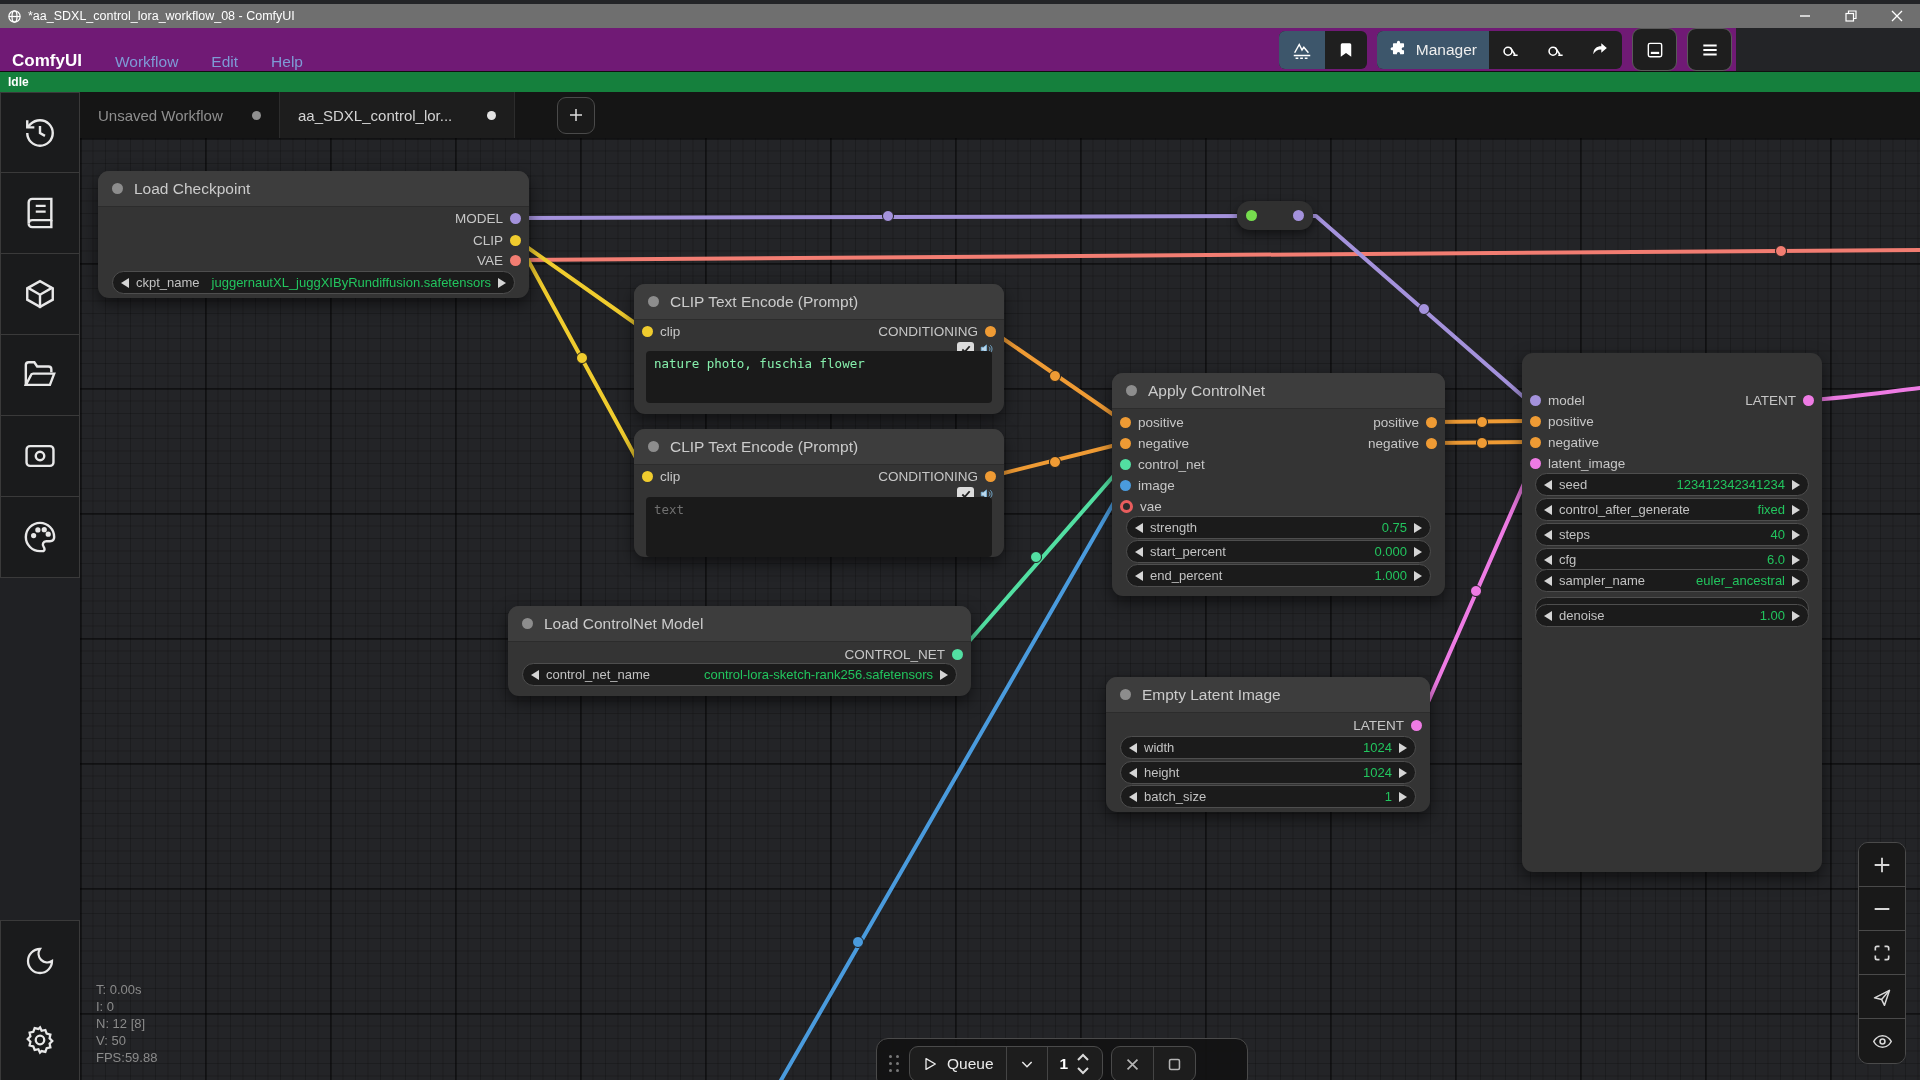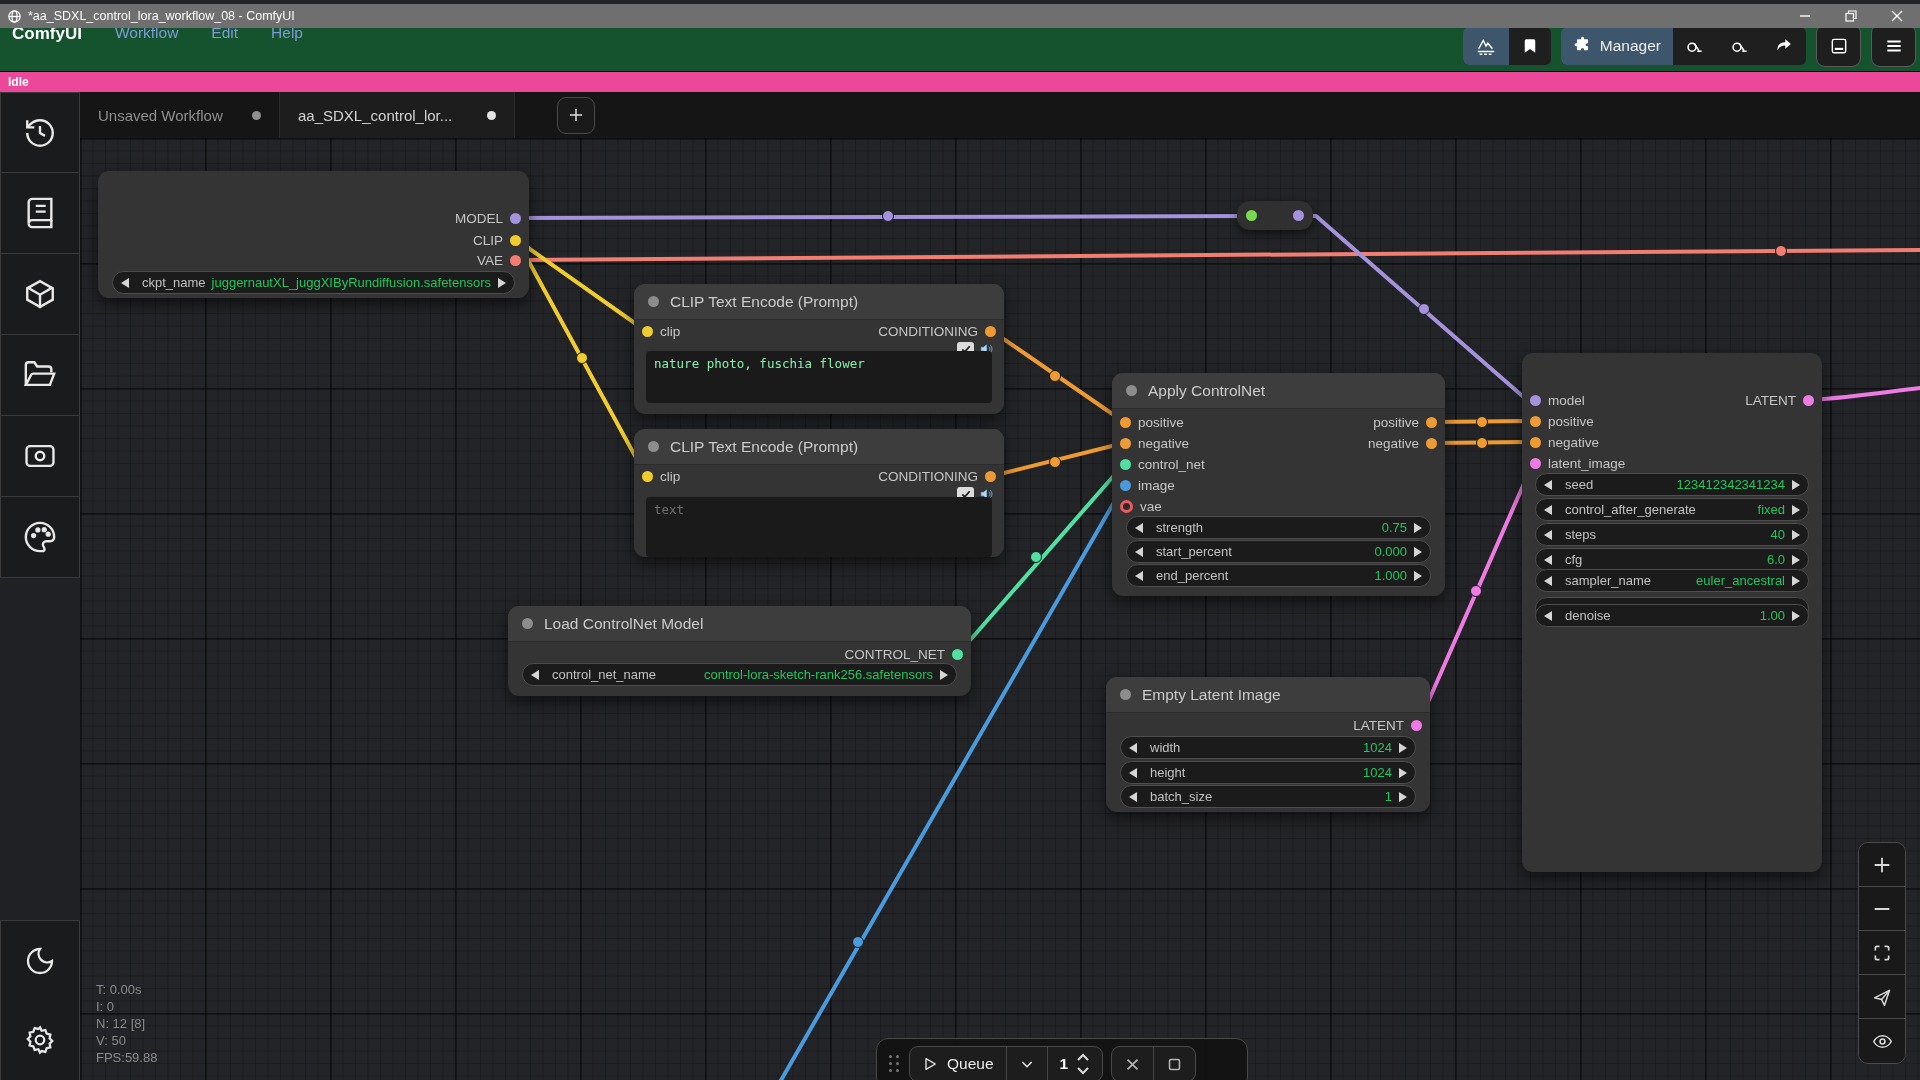--- a/index.html
+++ b/index.html
@@ -15,7 +15,7 @@
   .winbtns{margin-left:auto;display:flex;height:100%}
   .winbtn{width:46px;height:100%;display:flex;align-items:center;justify-content:center}
   
-  .menubar{position:absolute;left:0;top:24px;width:1920px;height:47px;background:#14532d;display:flex;align-items:flex-start;z-index:55}
+  .menubar{position:absolute;left:0;top:24px;width:1736px;height:47px;background:#701a75;display:flex;align-items:flex-end;z-index:55}
   .logo{color:#fff;font-weight:bold;font-size:17px;margin-left:12px}
   .menuitem{color:#7e9bd6;font-size:15.5px;margin-left:33px}
   .hdr-right{margin-left:auto;display:flex;align-items:center;gap:10px;margin-right:4px}

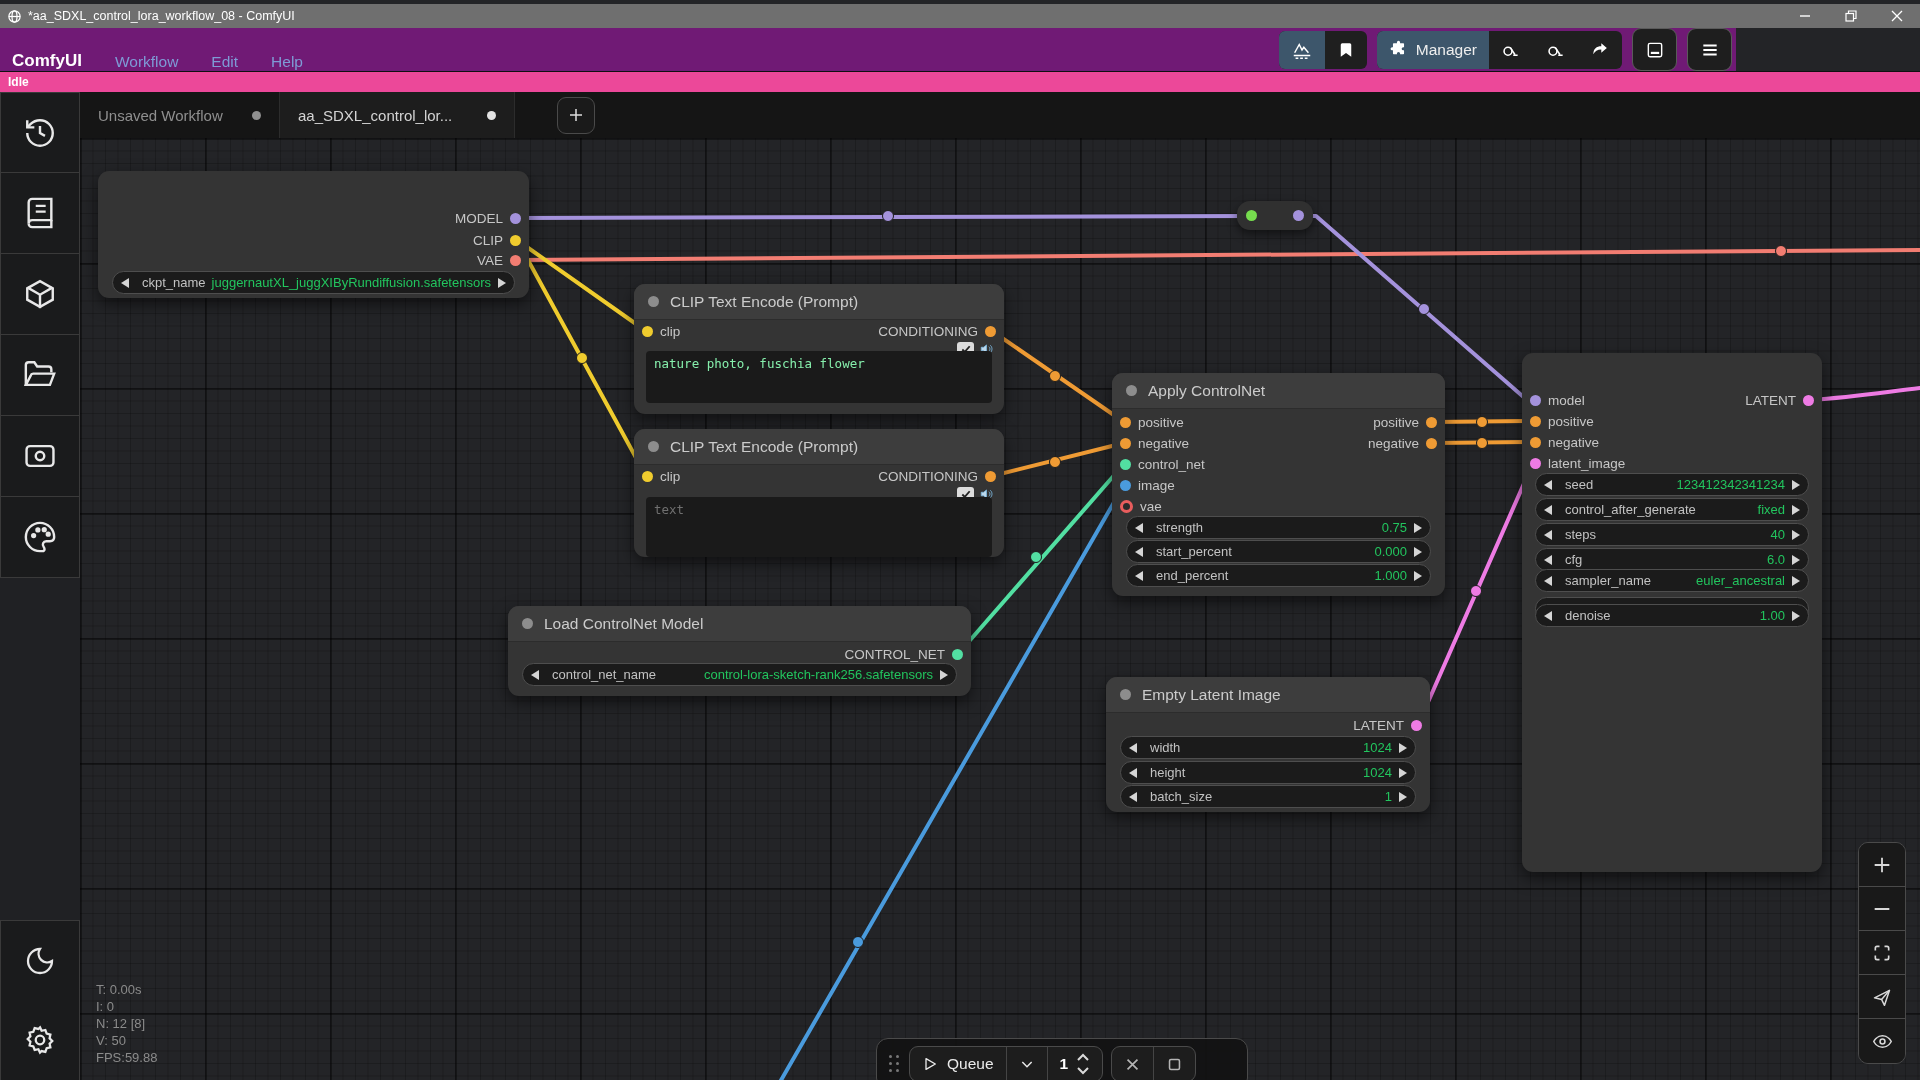--- a/index.html
+++ b/index.html
@@ -25,7 +25,7 @@
   .mgr-label{color:#eee;font-size:15.5px;margin-left:8px}
   .sqbtn{width:45px;height:43px;border:1px solid #5a5a5a;border-radius:9px;background:#1e1e1e;display:flex;align-items:center;justify-content:center}
   
-  .idlebar{position:absolute;left:0;top:71px;width:1920px;height:21px;background:#ec4899;display:flex;align-items:center;z-index:54;border-top:1px solid #101010}
+  .idlebar{position:absolute;left:0;top:71px;width:1920px;height:21px;background:#15803d;display:flex;align-items:center;z-index:54;border-top:1px solid #101010}
   .idlebar span{color:#fff;font-weight:bold;font-size:12px;margin-left:8px}
   
   .sidebar{position:absolute;left:0;top:92px;width:80px;height:988px;background:#202124;z-index:50}

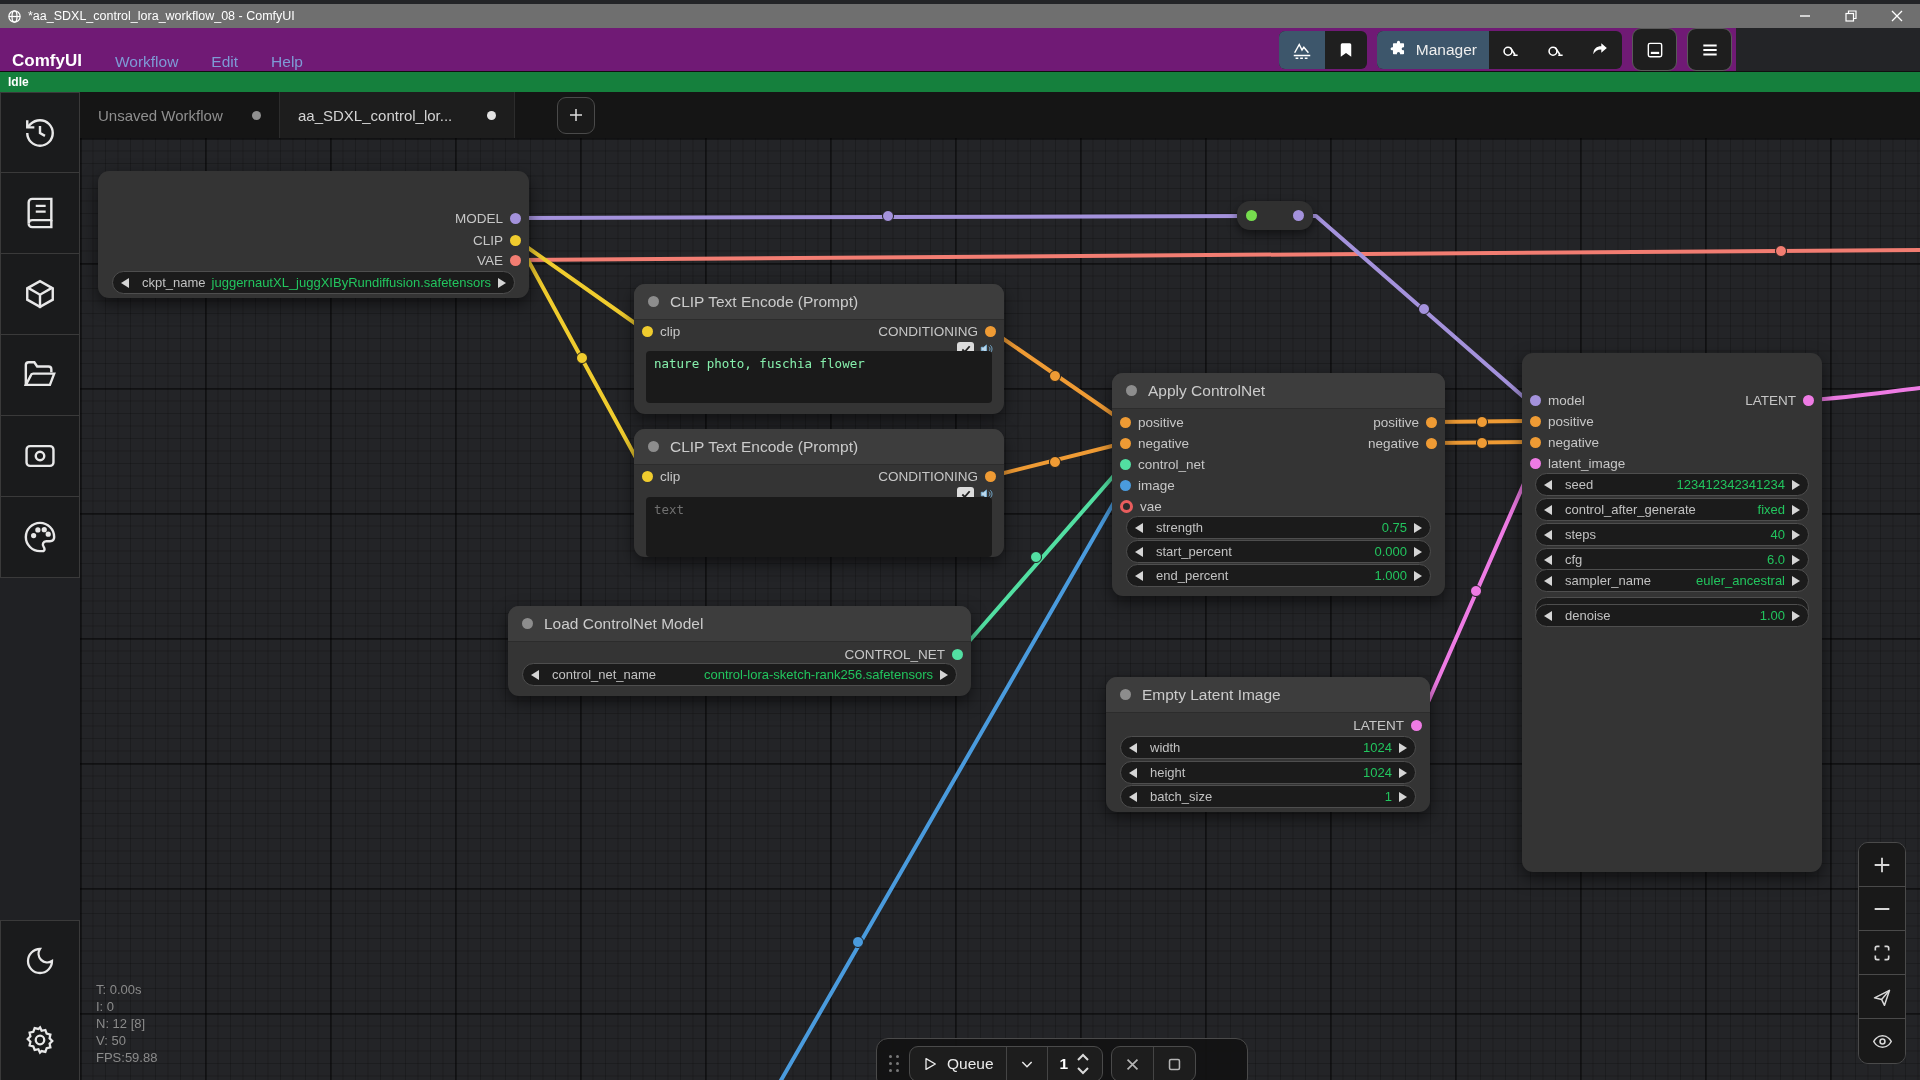--- a/index.html
+++ b/index.html
@@ -326,6 +326,10 @@
 </svg>
 
 <div class="node" style="left:98px;top:171px;width:431px;height:127px">
+  <div class="node-header">
+    <span class="cdot"></span>
+    <span class="ntitle">Load Checkpoint</span>
+  </div>
   <div class="slot out" style="top:40px">
     <span>MODEL</span>
     <span class="sdot" style="background:var(--model)"></span>

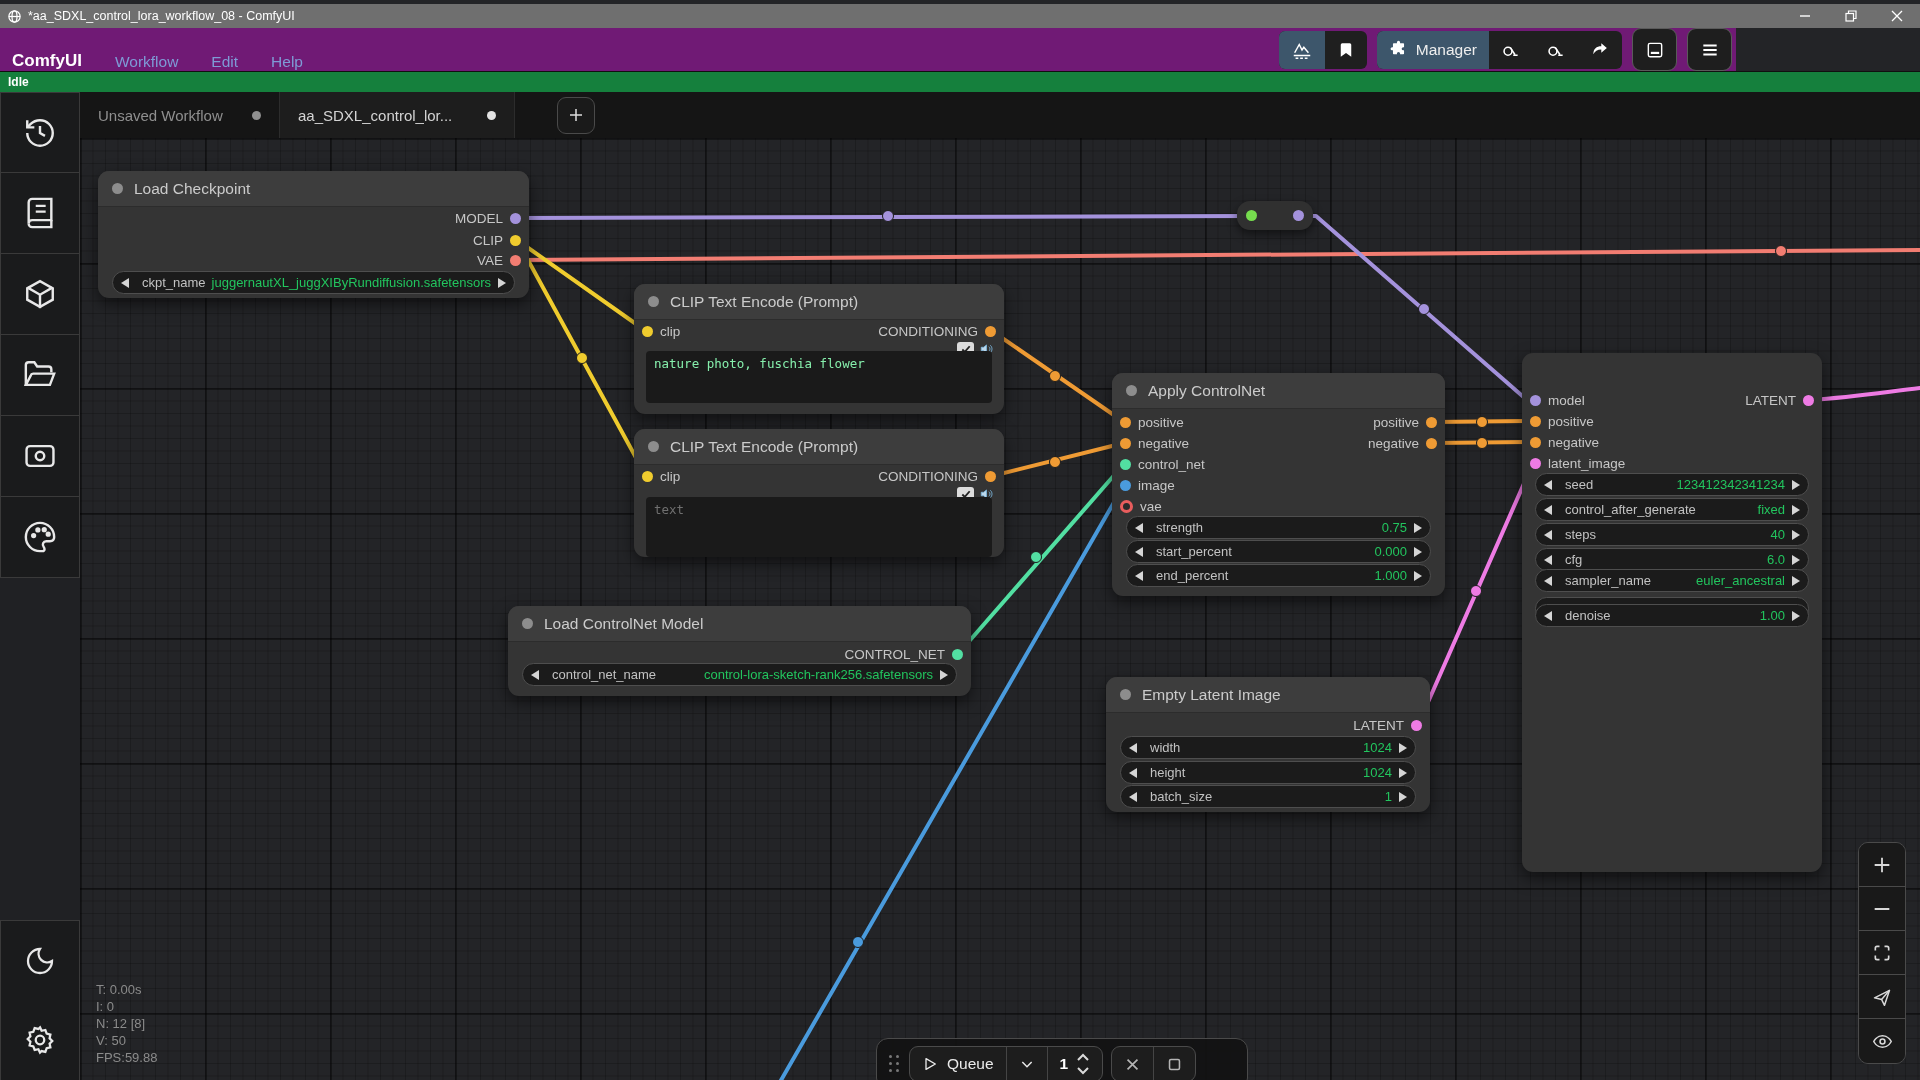--- a/index.html
+++ b/index.html
@@ -63,7 +63,7 @@
   .tri{width:0;height:0;border-top:5px solid transparent;border-bottom:5px solid transparent;flex:none}
   .tri.l{border-right:8px solid #d5d5d5}
   .tri.r{border-left:8px solid #d5d5d5}
-  .wlabel{margin-left:13px;white-space:nowrap}
+  .wlabel{margin-left:7px;white-space:nowrap}
   .wvalue{margin-left:auto;margin-right:7px;color:#22c55e;font-weight:normal;white-space:nowrap}
   .ntext{position:absolute;background:#1a1a1a;border:none;border-radius:4px;color:#86efac;font-family:"DejaVu Sans Mono",monospace;font-size:12.5px;padding:5px 8px;resize:none;outline:none}
   .ntext::placeholder{color:#6f6f6f}

